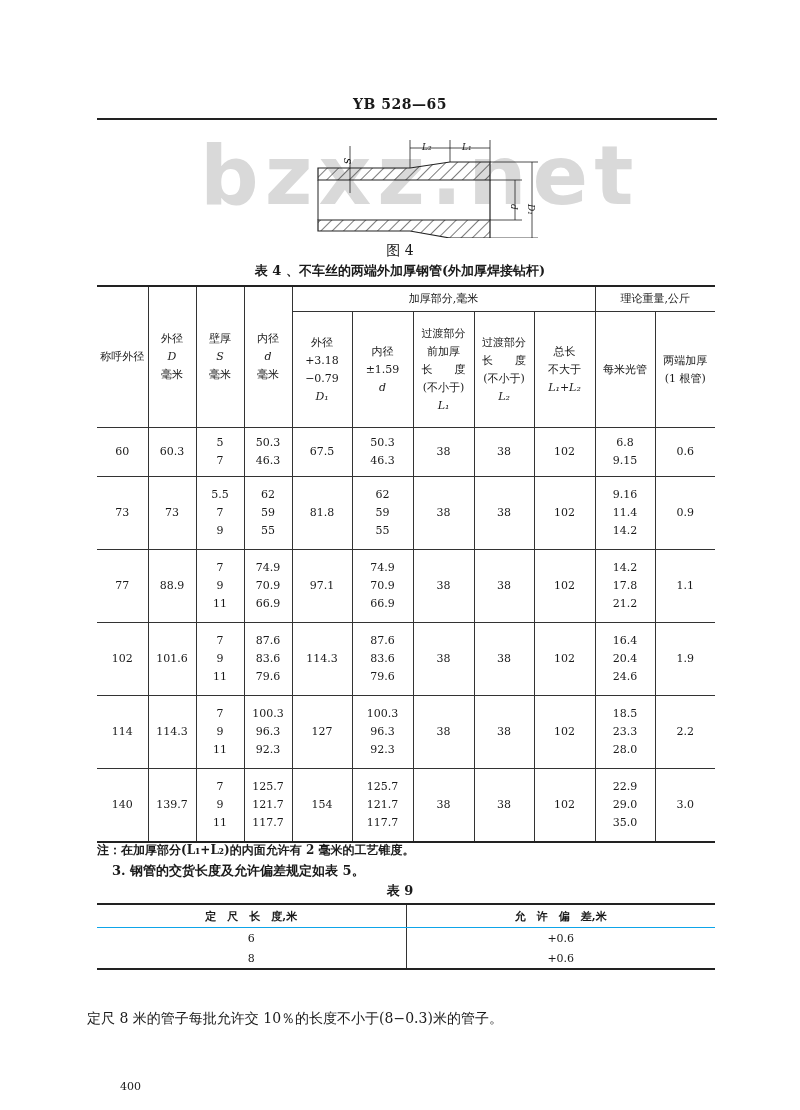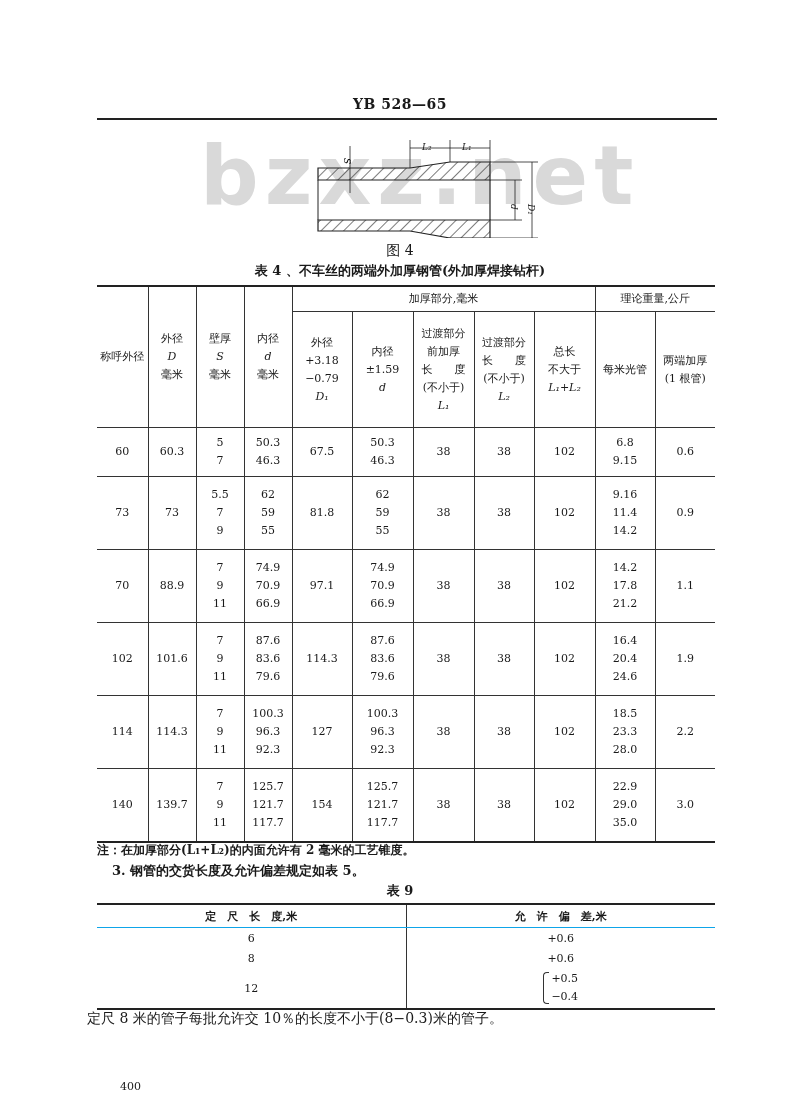--- a/index.html
+++ b/index.html
@@ -216,7 +216,7 @@
       <td>0.9</td>
     </tr>
     <tr class="h3">
-      <td>70</td>
+      <td>77</td>
       <td>88.9</td>
       <td class="multi">
           <span>7</span>

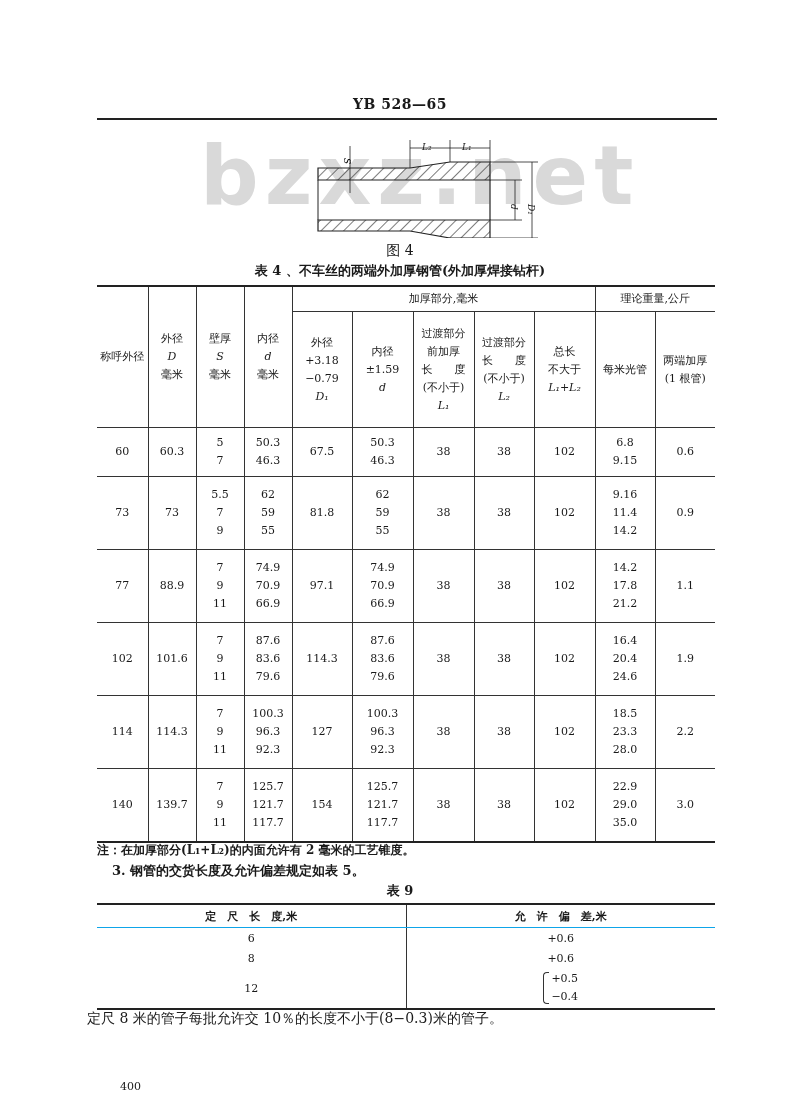--- a/index.html
+++ b/index.html
@@ -358,10 +358,6 @@
       <td class="c1">8</td>
       <td>+0.6</td>
     </tr>
-    <tr class="row12">
-      <td class="c1">12</td>
-      <td><span class="brace"><span style="display:block">+0.5</span><span style="display:block">−0.4</span></span></td>
-    </tr>
   </tbody>
 </table>
 

